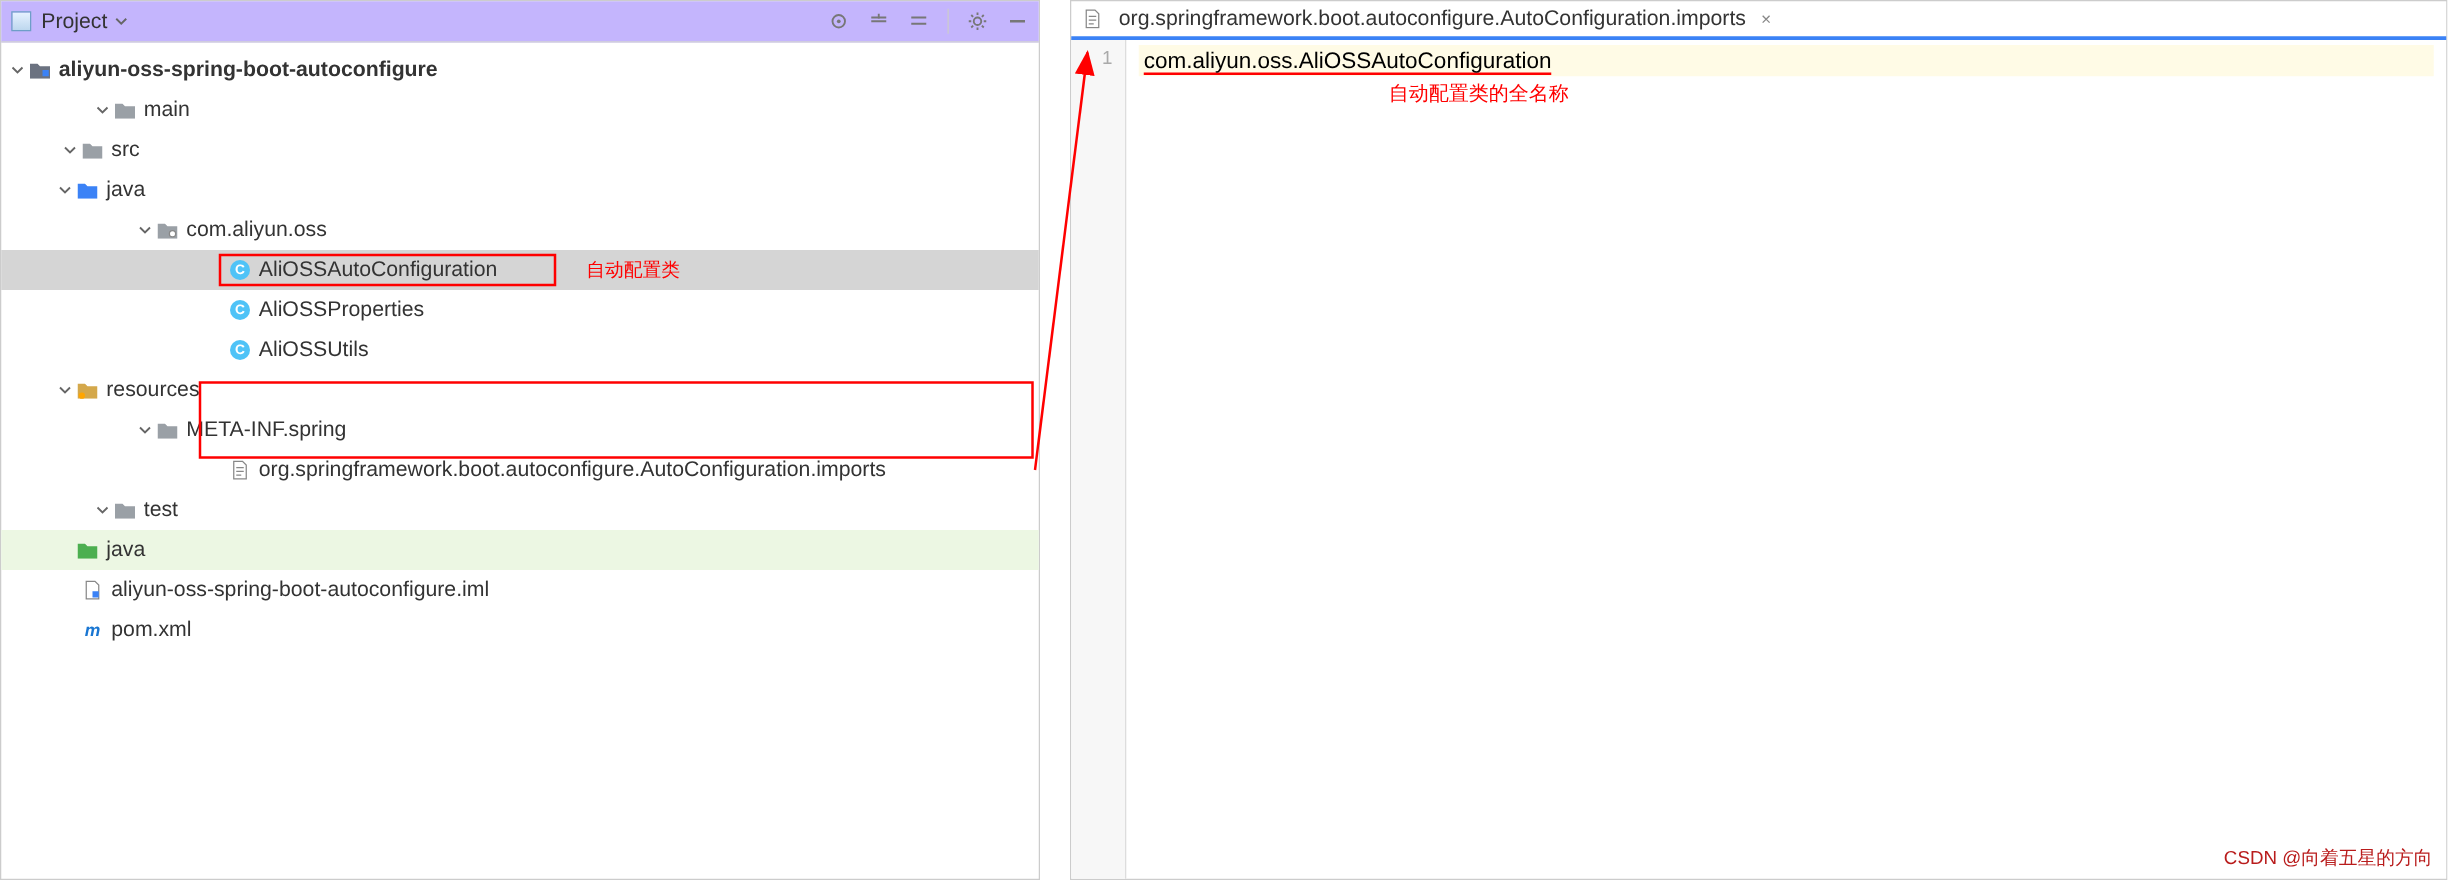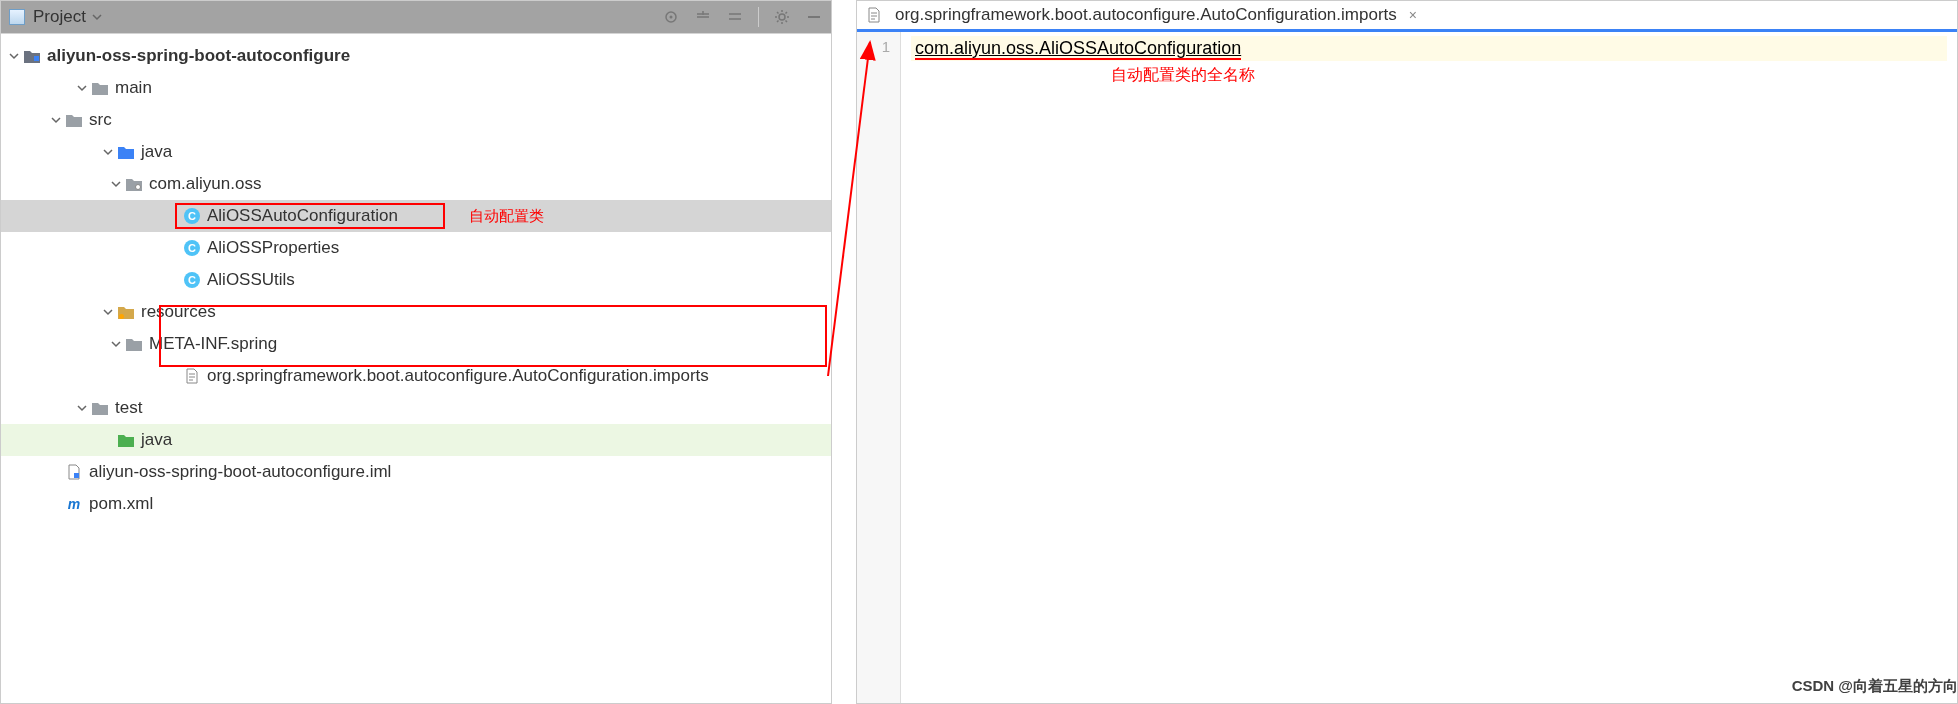--- a/index.html
+++ b/index.html
@@ -26,7 +26,7 @@
       justify-content: space-between;
       padding: 6px 8px;
       border-bottom: 1px solid #d4d4d4;
-      background: #a3a3a3;
+      background: #c4b5fd;
     }
     .panel-header-left {
       display: flex;

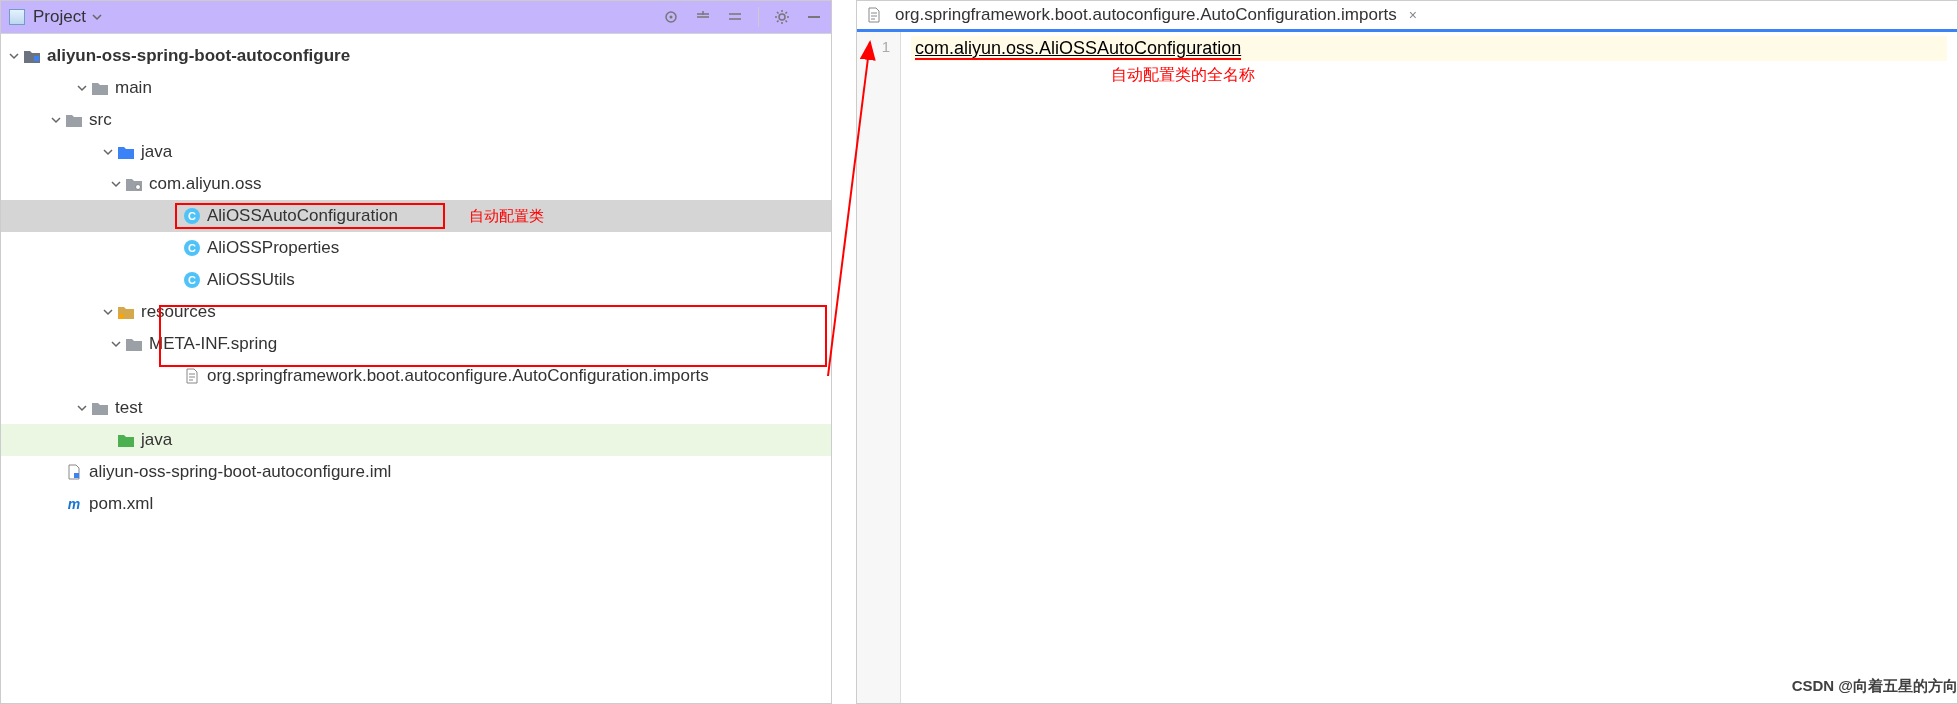--- a/index.html
+++ b/index.html
@@ -222,7 +222,6 @@
       background: #fffbe6;
       padding: 2px 4px;
       position: relative;
-      text-decoration: underline;
     }
     .red-underline {
       border-bottom: 2px solid #ff0000;

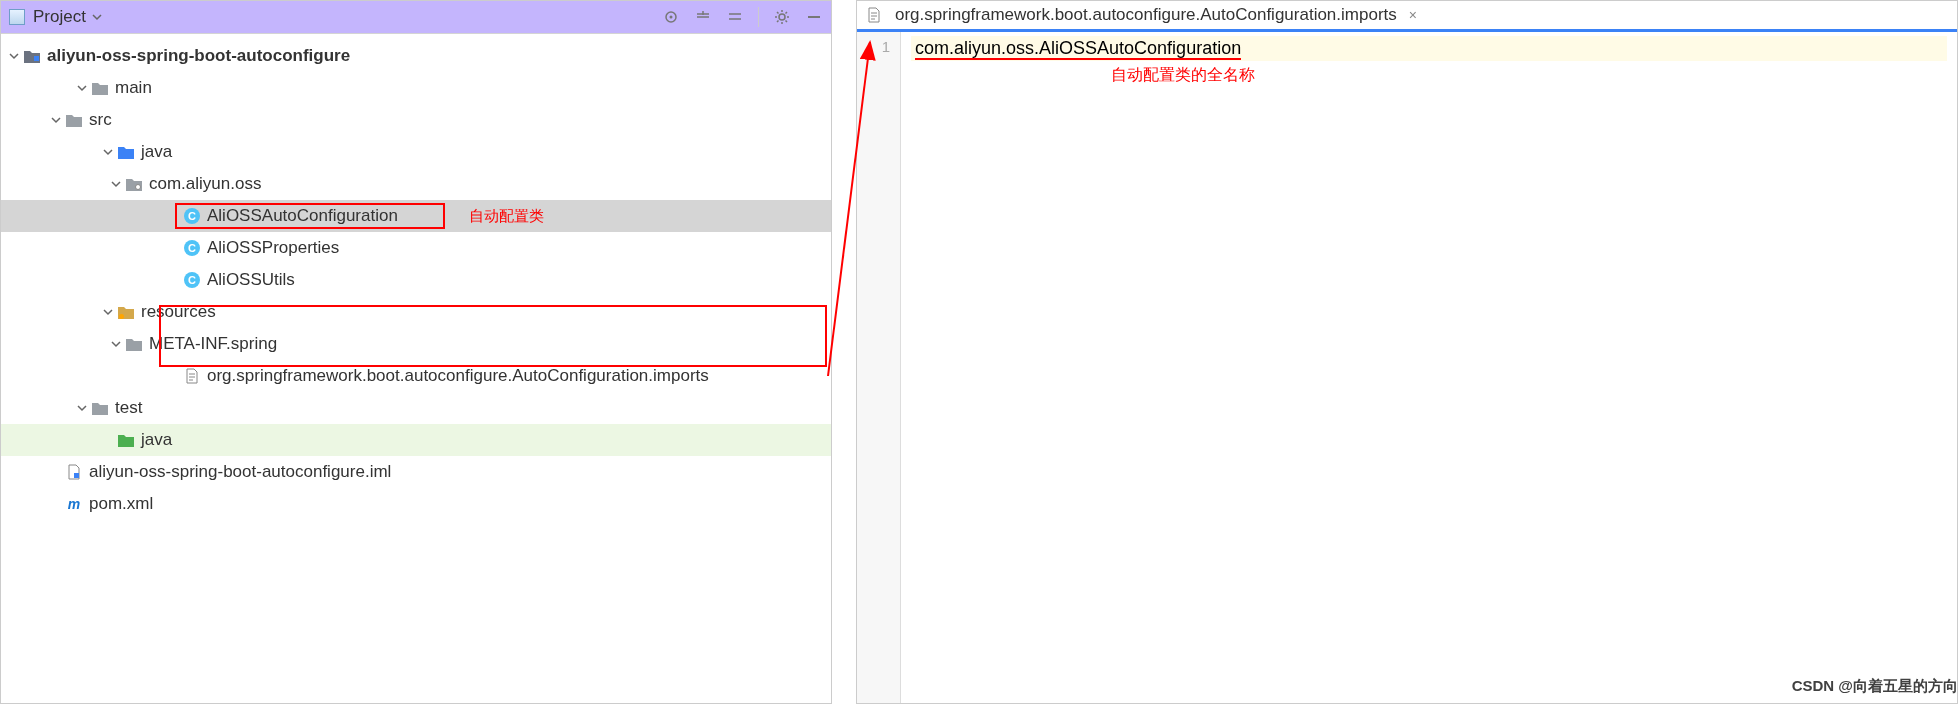--- a/index.html
+++ b/index.html
@@ -147,7 +147,7 @@
     .indent-0 { padding-left: 6px; }
     .indent-1 { padding-left: 48px; }
     .indent-2 { padding-left: 74px; }
-    .indent-3 { padding-left: 100px; text-align: center; }
+    .indent-3 { padding-left: 44px; text-align: center; }
     .indent-4 { padding-left: 108px; }
     .indent-5 { padding-left: 166px; }
     .no-chev { padding-left: 16px; display:inline-block;}

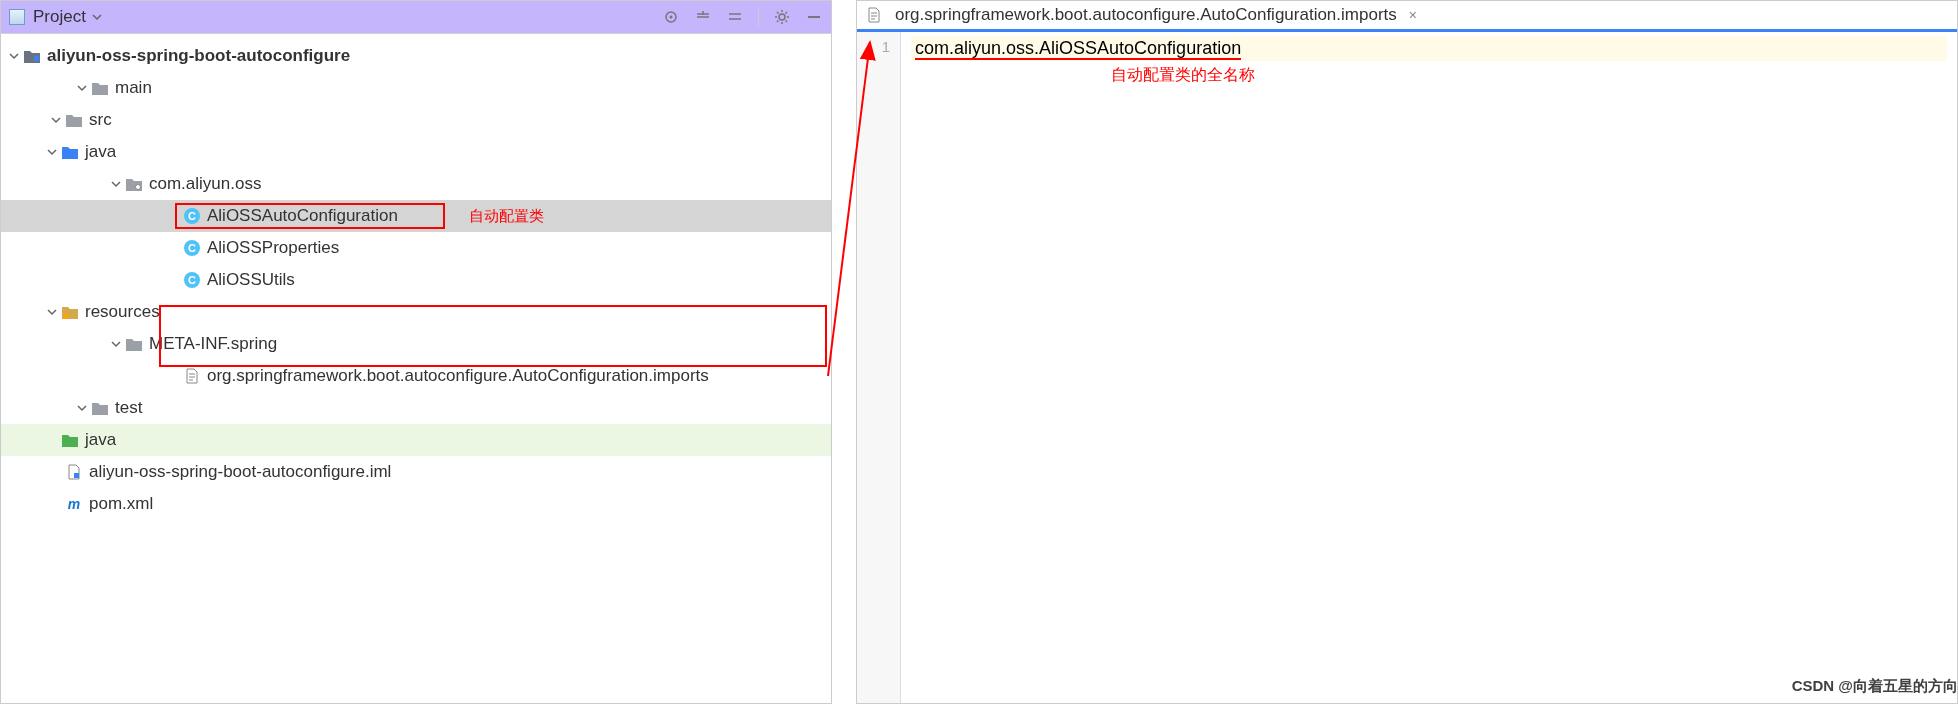--- a/index.html
+++ b/index.html
@@ -245,10 +245,9 @@
     .watermark {
       position: absolute;
       bottom: 8px;
-      right: 0;
-      color: #404040;
+      right: 12px;
+      color: #b91c1c;
       font-size: 15px;
-      font-weight: bold;
     }
   </style>
 </head>

